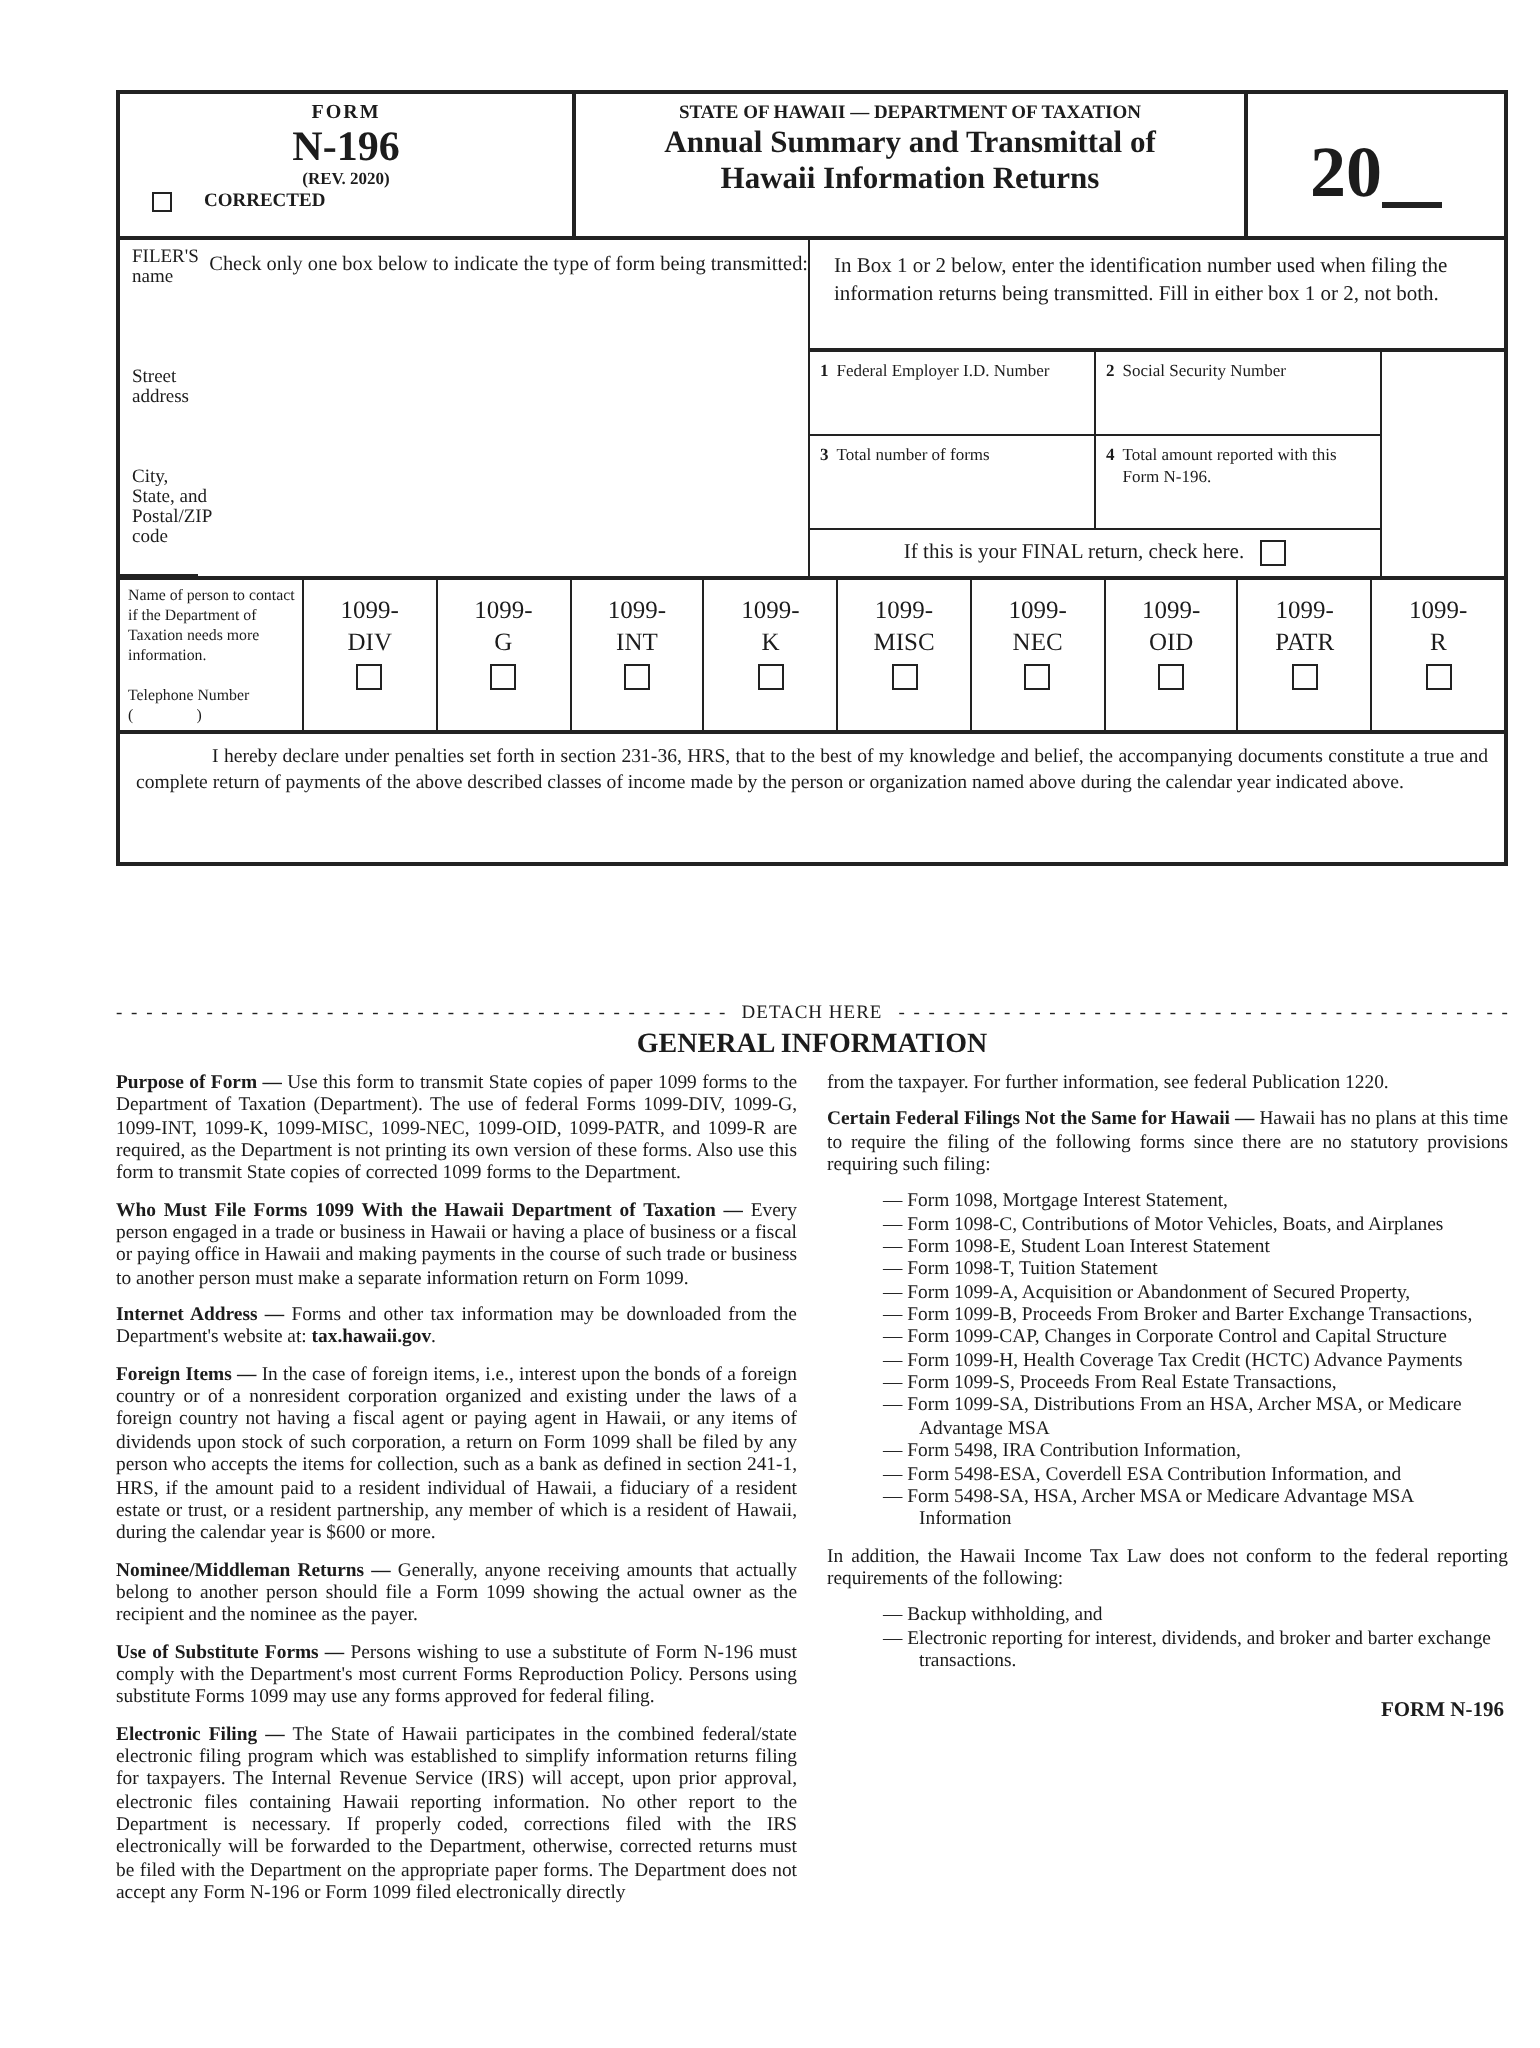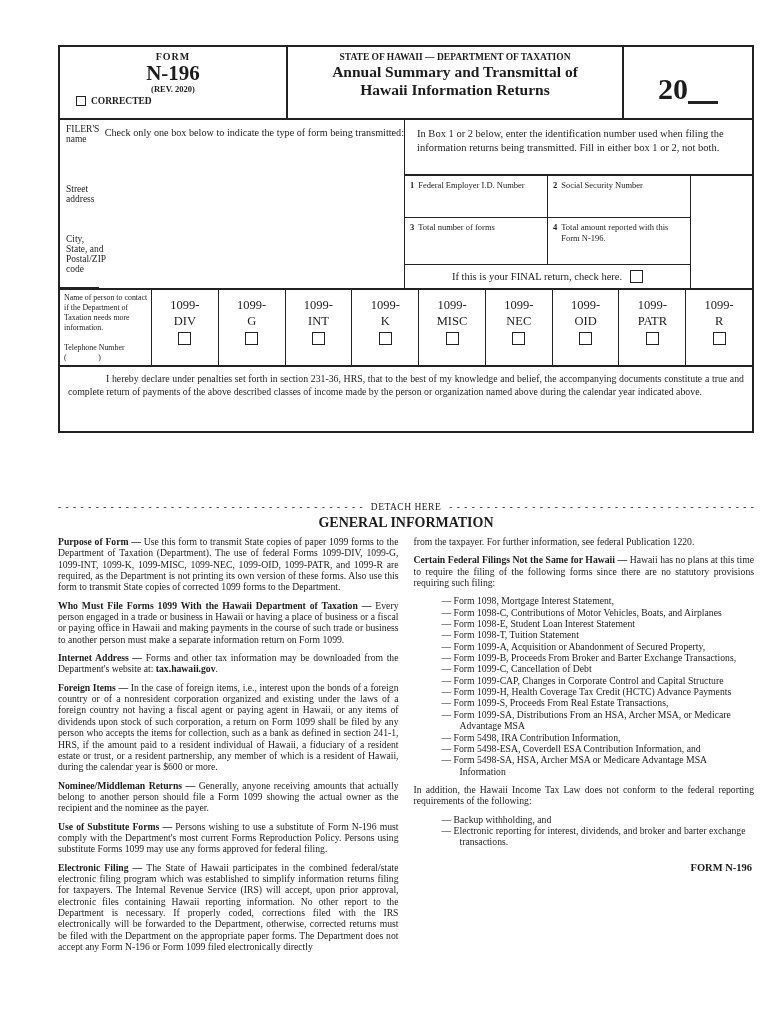--- a/index.html
+++ b/index.html
@@ -24,7 +24,7 @@
   .form-word { font-size:10px; font-weight:bold; letter-spacing:1px; }
   .form-num  { font-size:21px; font-weight:bold; line-height:1.05; }
   .rev       { font-size:8.5px; font-weight:bold; }
-  .corrected-row { display:flex; align-items:center; gap:5px; padding-left:16px; margin-top:2px; font-size:9.5px; font-weight:bold; }
+  .corrected-row { display:flex; align-items:center; gap:16px; padding-left:16px; margin-top:2px; font-size:9.5px; font-weight:bold; }
   .h-center { flex:1; text-align:center; padding-top:5px; }
   .agency { font-size:9.5px; font-weight:bold; margin-bottom:1px; }
   .title-line { font-size:15.5px; font-weight:bold; line-height:1.15; }

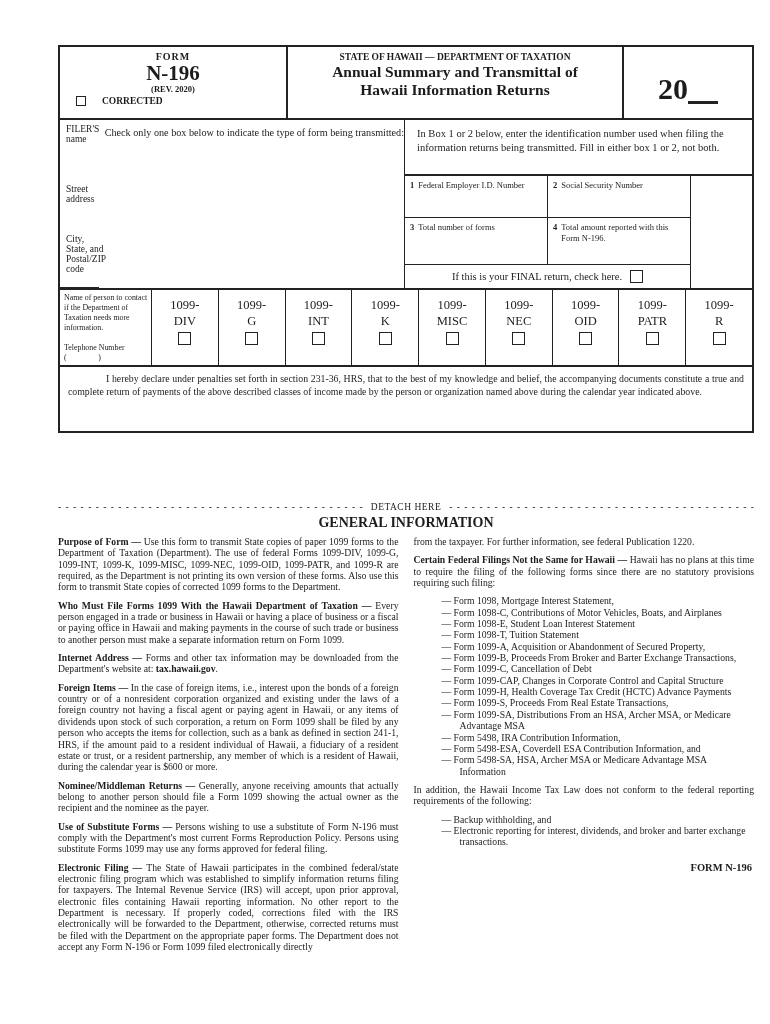--- a/index.html
+++ b/index.html
@@ -29,7 +29,7 @@
   .agency { font-size:9.5px; font-weight:bold; margin-bottom:1px; }
   .title-line { font-size:15.5px; font-weight:bold; line-height:1.15; }
   .h-right { width:130px; border-left:2px solid #222; display:flex; align-items:flex-end; justify-content:center; padding-bottom:14px; }
-  .year { font-size:30px; font-weight:bold; line-height:1; }
+  .year { font-size:36px; font-weight:bold; line-height:1; }
   .year-blank { display:inline-block; width:30px; height:24px; border-bottom:3px solid #222; }
 
   .cb { display:inline-block; width:13px; height:13px; border:1.5px solid #222; background:#fff; flex:none; }

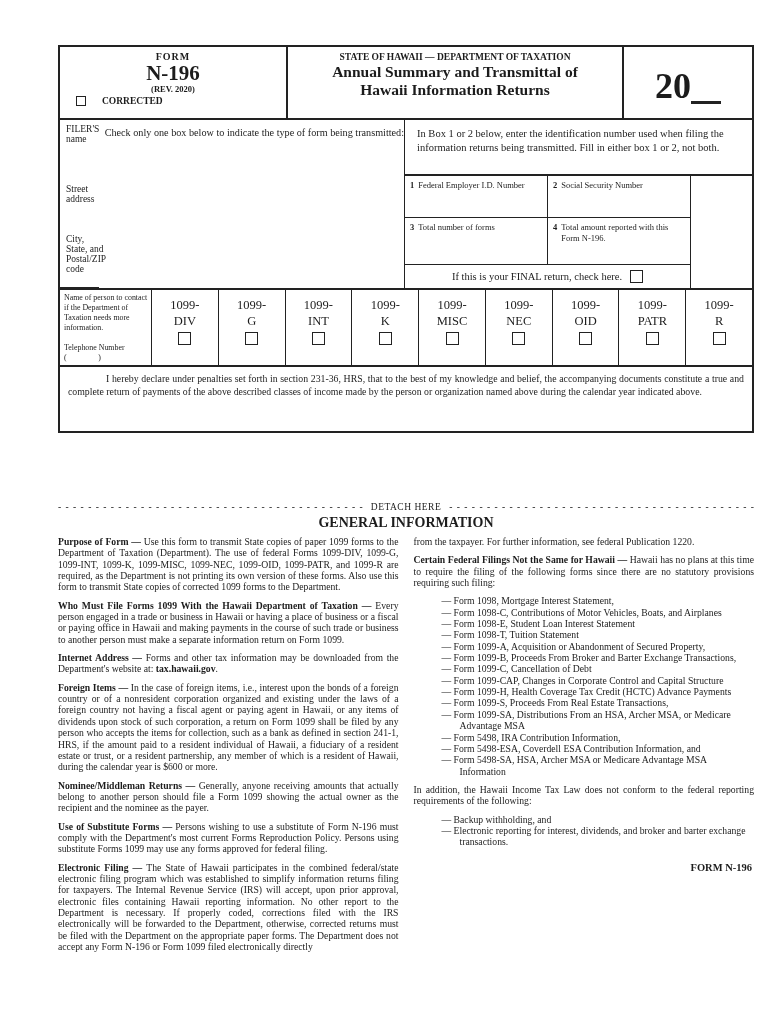--- a/index.html
+++ b/index.html
@@ -254,7 +254,6 @@
           <div class="fi">— Form 1098-T, Tuition Statement</div>
           <div class="fi">— Form 1099-A, Acquisition or Abandonment of Secured Property,</div>
           <div class="fi">— Form 1099-B, Proceeds From Broker and Barter Exchange Transactions,</div>
-          <div class="fi">— Form 1099-C, Cancellation of Debt</div>
           <div class="fi">— Form 1099-CAP, Changes in Corporate Control and Capital Structure</div>
           <div class="fi">— Form 1099-H, Health Coverage Tax Credit (HCTC) Advance Payments</div>
           <div class="fi">— Form 1099-S, Proceeds From Real Estate Transactions,</div>

